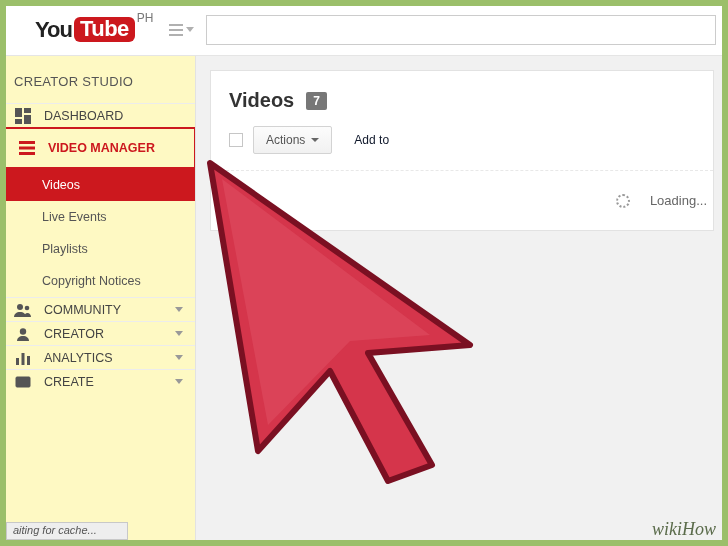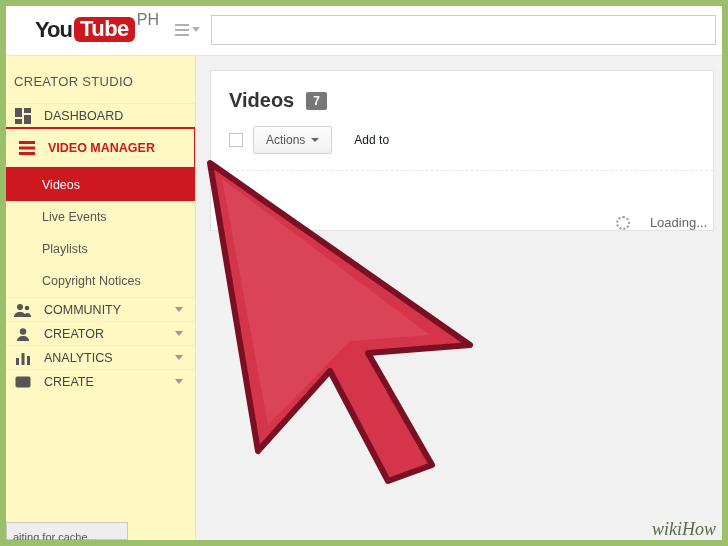--- a/index.html
+++ b/index.html
@@ -67,7 +67,7 @@
     line-height: 1;
   }
   .logo-sup {
-    font-size: 16px;
+    font-size: 12px;
     color: #777;
     margin-left: 2px;
     margin-top: -2px;

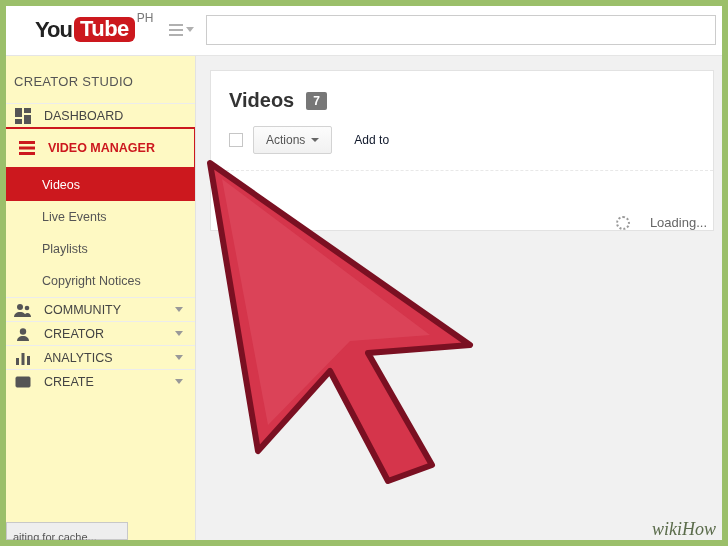--- a/index.html
+++ b/index.html
@@ -210,7 +210,7 @@
   .btn .caret { width:0;height:0;border-left:4px solid transparent;border-right:4px solid transparent;border-top:4px solid #666; }
   .btn.ghost { border:none; background:none; color:#0f172a;justify-content:center; }
   .loading-row {
-    display:flex;align-items:flex-end;justify-content:flex-end;
+    display:flex;align-items:center;justify-content:flex-end;
     height:60px;
     padding-right:6px;
     color:#666;font-size:13px;

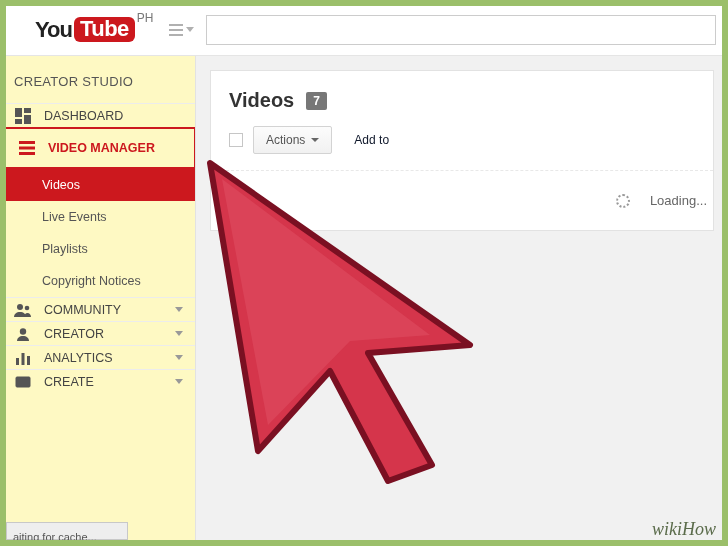--- a/index.html
+++ b/index.html
@@ -227,9 +227,10 @@
     height:18px;
     background:#eee;
     border:1px solid #c8c8c8;
-    padding:8px 30px 1px 6px;
+    padding:1px 30px 1px 6px;
     font-size:11px;color:#555;
     z-index:90;
+    font-style:italic;
   }
   
   .arrow-overlay {

